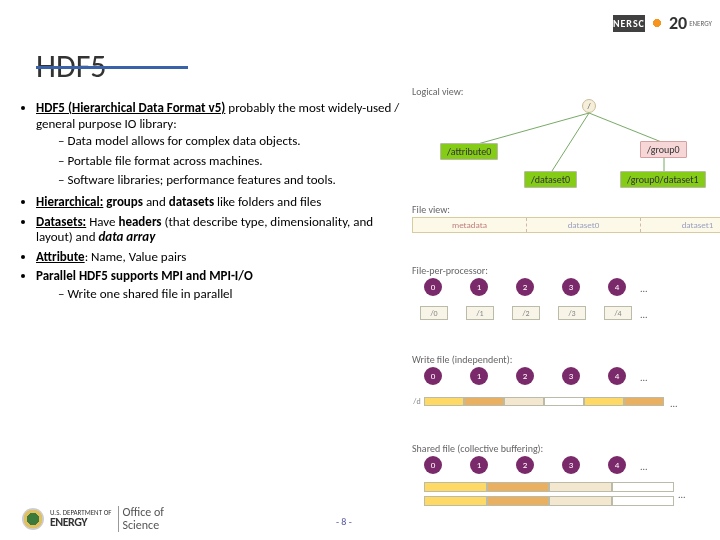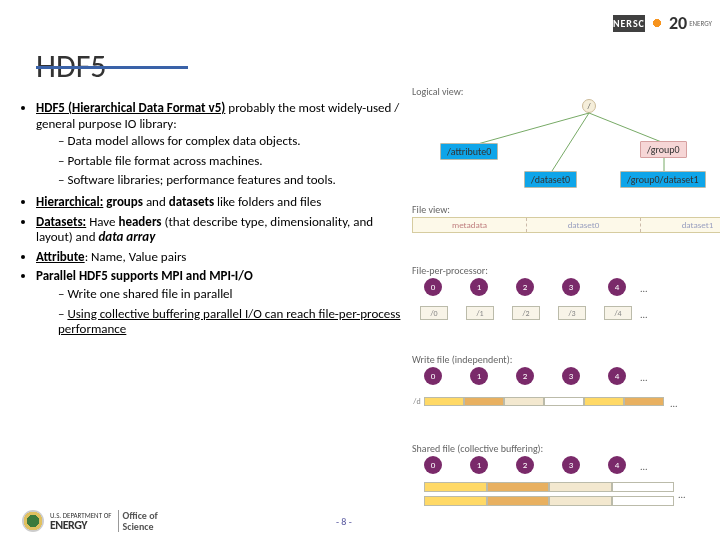--- a/index.html
+++ b/index.html
@@ -56,7 +56,7 @@
   .fpp, .sfi, .sfb { height: 62px; position: relative; }
   .lbl { font-size: 10px; color: #666; }
   .node-box {
-    position: absolute; background: #0ea5e9; border: 1px solid #bba; padding: 1px 6px;
+    position: absolute; background: #84cc16; border: 1px solid #bba; padding: 1px 6px;
     font-size: 10px; color: #333; border-radius: 1px;
   }
   .node-box.pink { background: #f6d6d6; border-color: #d6a0a0; }

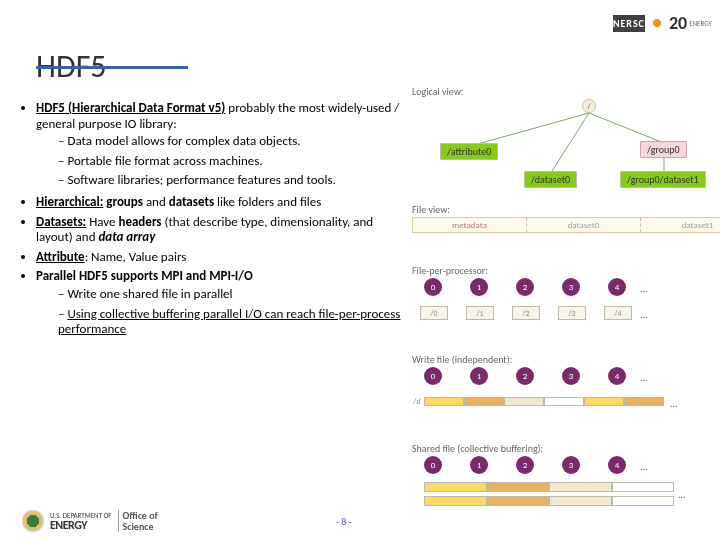--- a/index.html
+++ b/index.html
@@ -148,7 +148,6 @@
     <li class="b">Parallel HDF5 supports MPI and MPI-I/O</li>
     <ul style="margin-top:-2px">
       <li>Write one shared file in parallel</li>
-      <li><span class="u">Using collective buffering parallel I/O can reach file-per-process performance</span></li>
     </ul>
   </ul>
 </div>

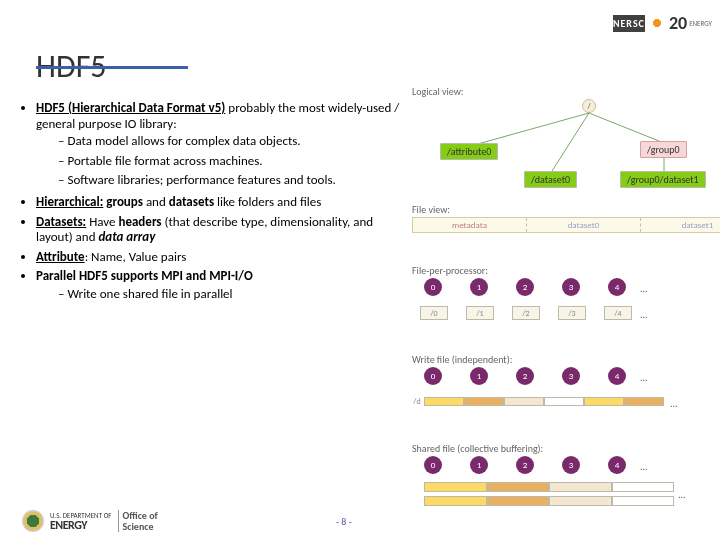--- a/index.html
+++ b/index.html
@@ -105,7 +105,7 @@
   }
   .energy-text { font-size: 7px; line-height: 1; color: #333; }
   .energy-text .big { font-size: 12px; font-weight: bold; letter-spacing: -0.5px; }
-  .office { font-size: 10px; color: #555; border-left: 1px solid #999; padding-left: 4px; line-height: 1.1; font-weight: bold; }
+  .office { font-size: 12px; color: #555; border-left: 1px solid #999; padding-left: 4px; line-height: 1.1; }
   .run > span { display: inline; }
   .bar-long {
     position: absolute; left: 12px; height: 10px; width: 250px; display: flex;

